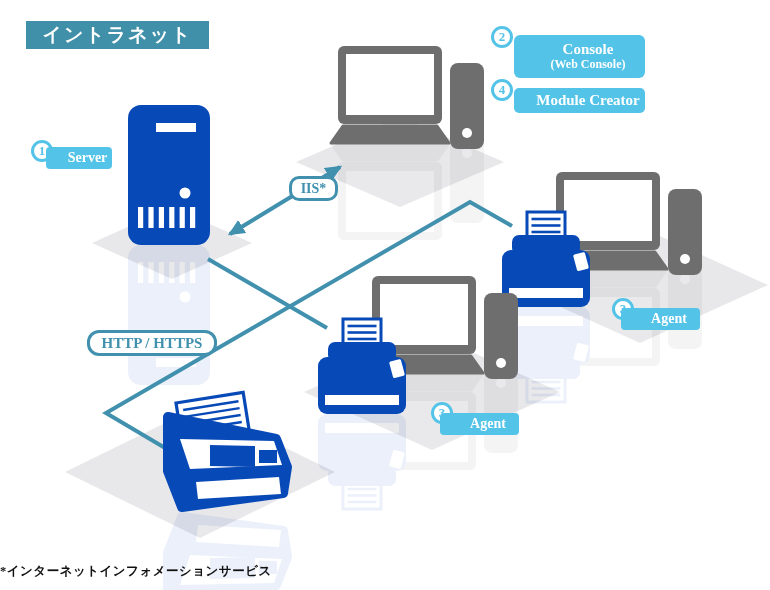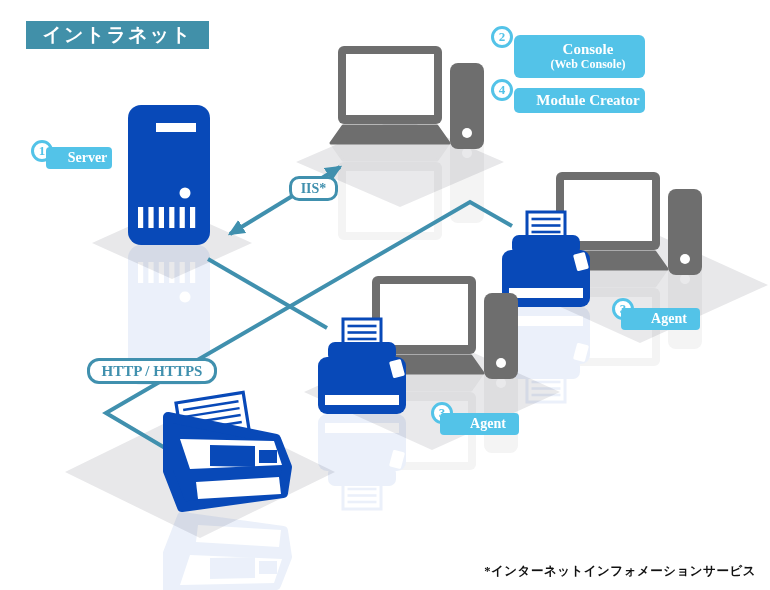--- a/index.html
+++ b/index.html
@@ -60,7 +60,7 @@
     display:flex; align-items:center; justify-content:center;
   }
   .proto-iis  { left:251px; top:176px; width:49px;  height:25px; font-size:14px; border-radius:10px;margin-left:38px; }
-  .proto-http { left:87px;  top:330px; width:130px; height:26px; font-size:15px; border-radius:12px;margin-top:28px; }
+  .proto-http { left:87px;  top:330px; width:130px; height:26px; font-size:15px; border-radius:12px; }
 
   .footnote {
     left:0; right:14px; top:563px; text-align:right;

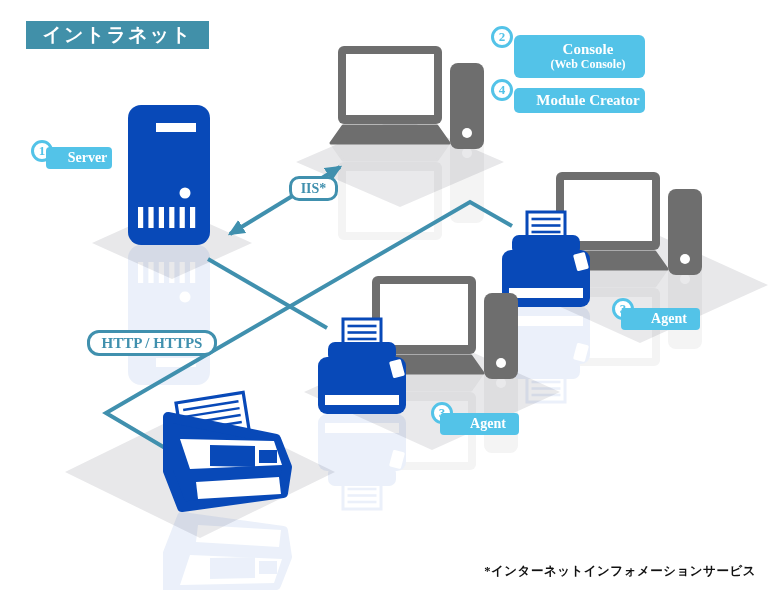--- a/index.html
+++ b/index.html
@@ -63,7 +63,7 @@
   .proto-http { left:87px;  top:330px; width:130px; height:26px; font-size:15px; border-radius:12px; }
 
   .footnote {
-    left:0; right:14px; top:563px; text-align:right;
+    left:0; right:14px; top:563px; 
     color:var(--footnote-color,#111111); font-size:12.5px; font-weight:bold;
     letter-spacing:0.5px;
   }

